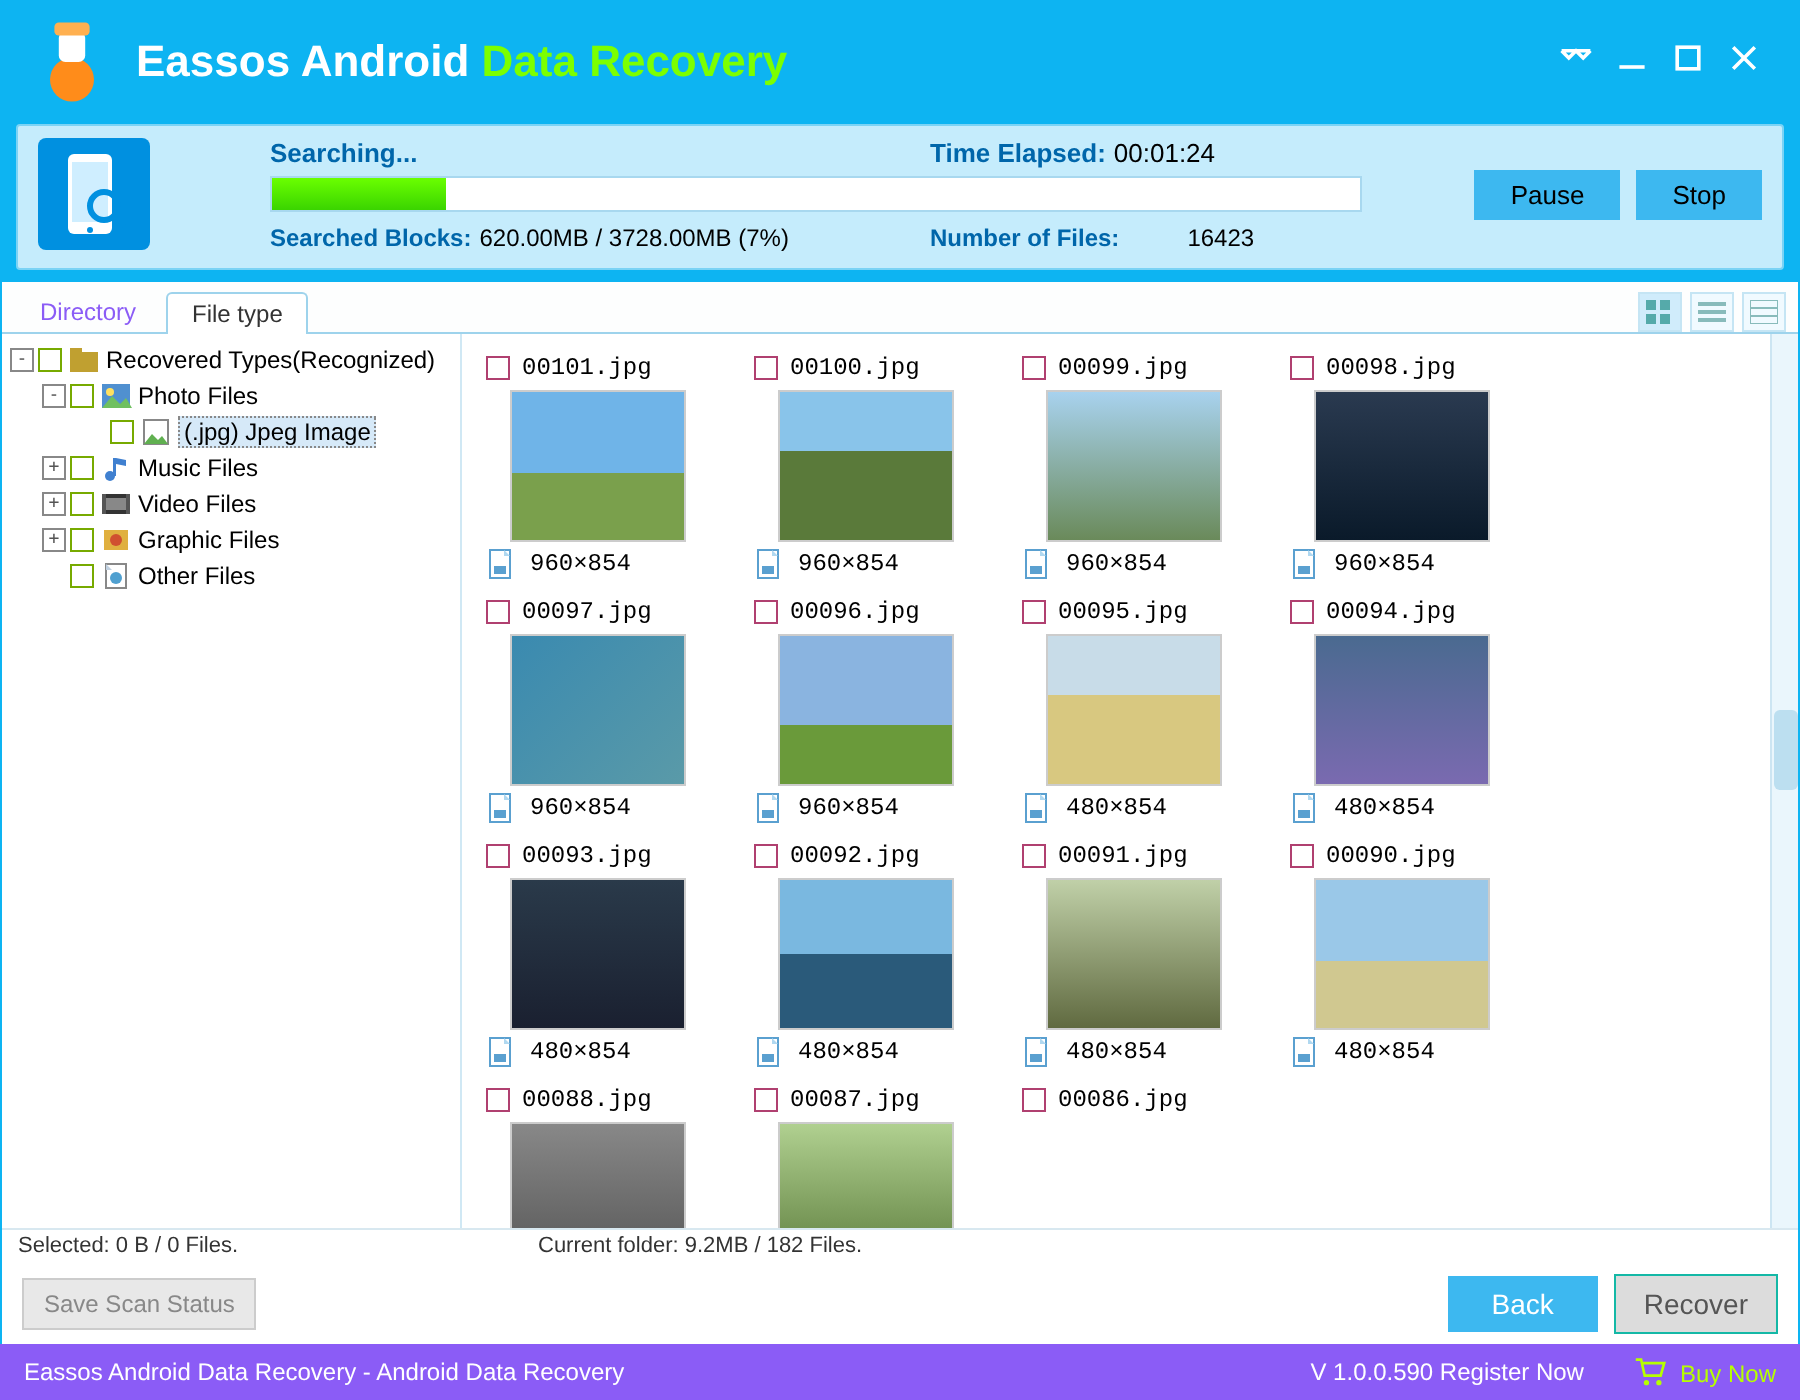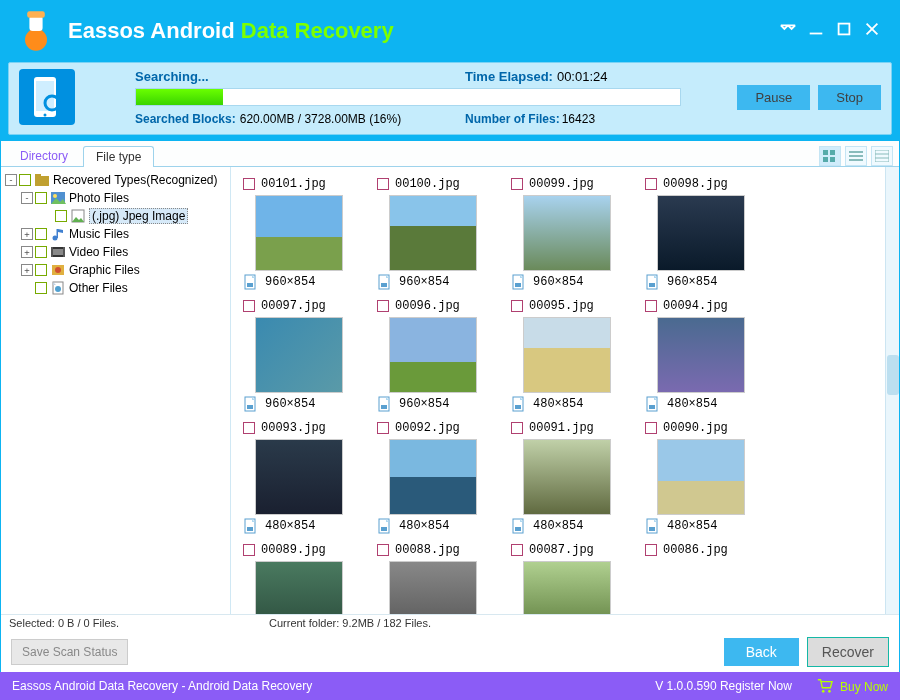--- a/index.html
+++ b/index.html
@@ -31,7 +31,7 @@
 .progress-row2 .left { flex:0 0 330px; }
 .progress-row2 .val { color:#000; font-weight:normal; margin-left:4px; }
 .progress-btns { display:flex; gap:8px; margin-left: 10px; align-self:center; }
-.pbtn { background:#3db8f0; color:#404040; border:none; padding: 5px 18px; font-size:13px; cursor:pointer; }
+.pbtn { background:#3db8f0; color:#000000; border:none; padding: 5px 18px; font-size:13px; cursor:pointer; }
 
 
 .content { flex:1; background:#fff; margin: 0 1px; display:flex; flex-direction:column; min-height:0; }

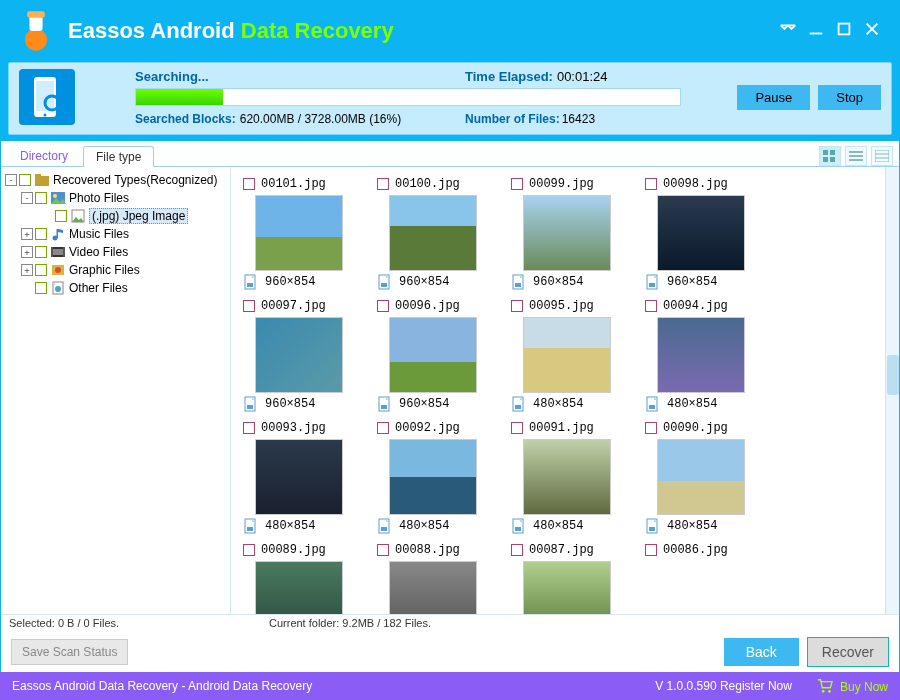--- a/index.html
+++ b/index.html
@@ -132,7 +132,7 @@
         <div class="progress-bar-inner" id="pbar" style="width: 16%;"></div>
       </div>
       <div class="progress-row2">
-        <div class="left"><span>Searched Blocks:</span><span class="val">620.00MB / 3728.00MB (16%)</span></div>
+        <div class="left"><span>Searched Blocks:</span><span class="val">620.00MB / 3728.00MB (7%)</span></div>
         <div><span>Number of Files:</span><span class="val" style="margin-left:2px;">16423</span></div>
       </div>
     </div>

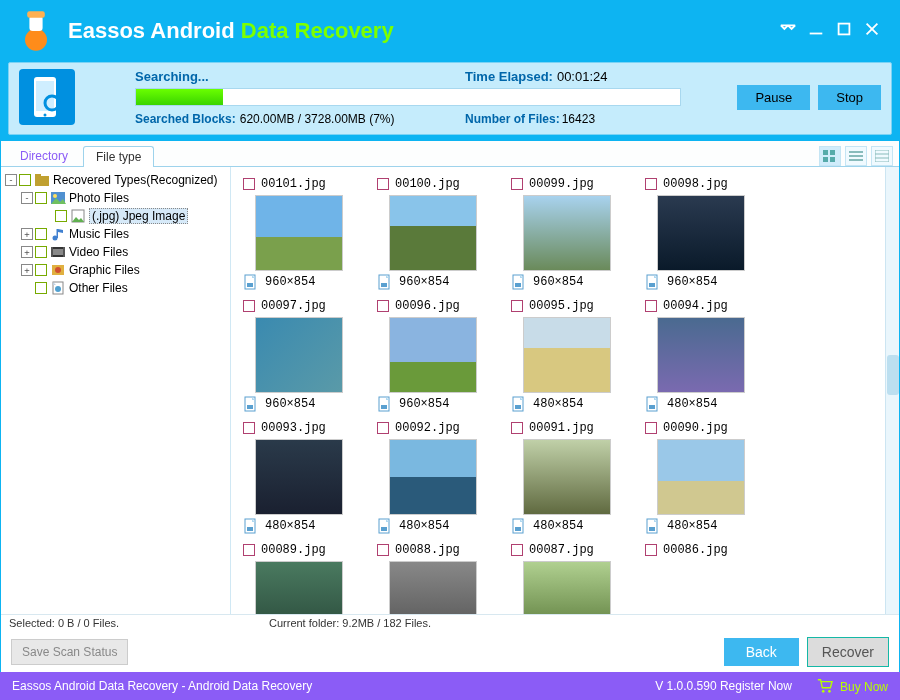--- a/index.html
+++ b/index.html
@@ -133,7 +133,7 @@
       </div>
       <div class="progress-row2">
         <div class="left"><span>Searched Blocks:</span><span class="val">620.00MB / 3728.00MB (7%)</span></div>
-        <div><span>Number of Files:</span><span class="val" style="margin-left:2px;">16423</span></div>
+        <div><span>Number of Files:</span><span class="val" style="margin-left:34px;">16423</span></div>
       </div>
     </div>
     <div class="progress-btns">

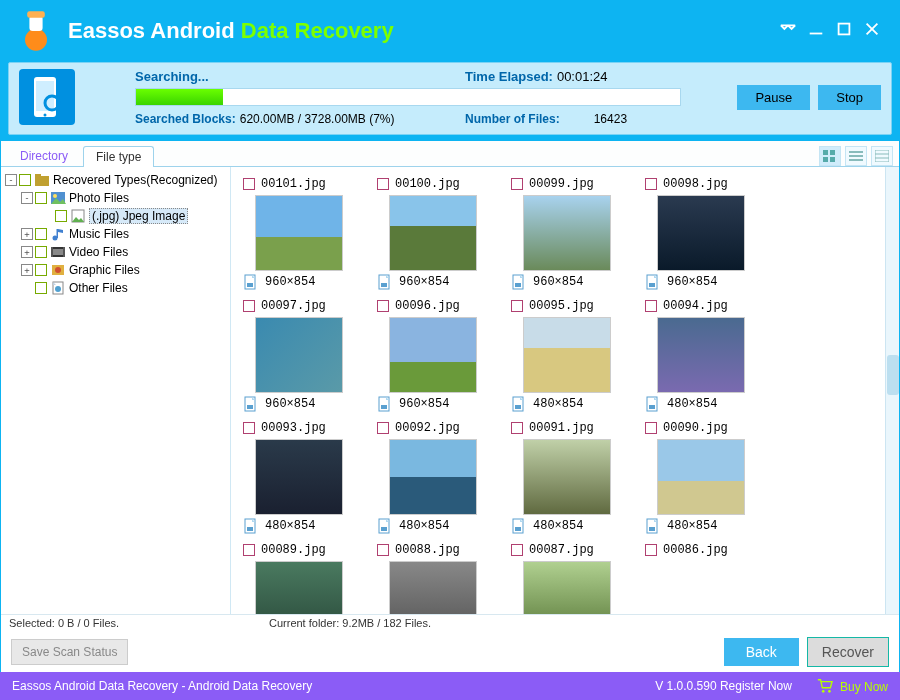--- a/index.html
+++ b/index.html
@@ -443,13 +443,6 @@
             <div class="tile">
               <div class="tile-top">
                 <span class="tile-chk"></span>
-                <span class="tile-name">00089.jpg</span>
-              </div>
-              <div class="tile-img" style="background:linear-gradient(180deg,#4a7a60,#2a4a3a);"></div>
-            </div>
-            <div class="tile">
-              <div class="tile-top">
-                <span class="tile-chk"></span>
                 <span class="tile-name">00088.jpg</span>
               </div>
               <div class="tile-img" style="background:linear-gradient(180deg,#888,#555);"></div>

